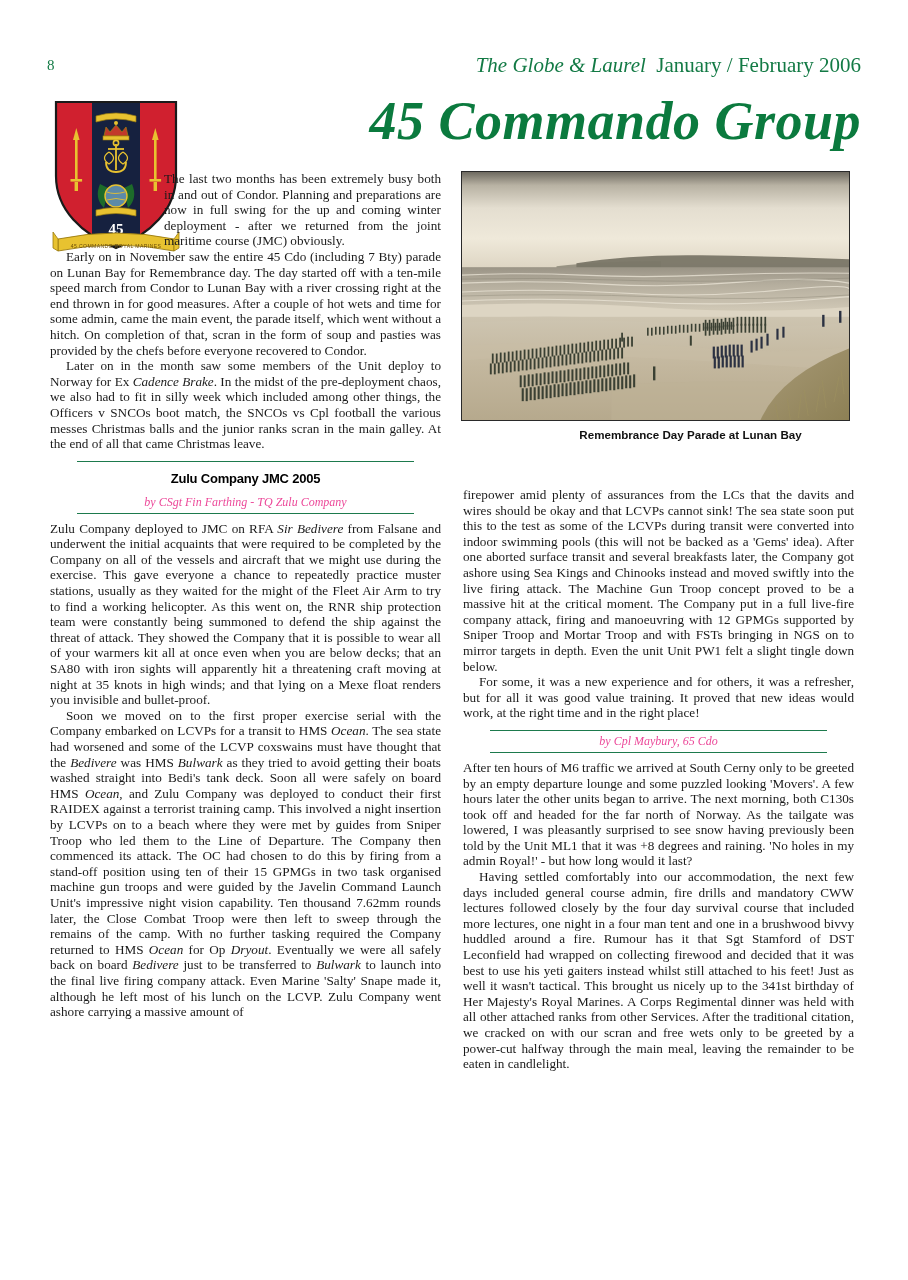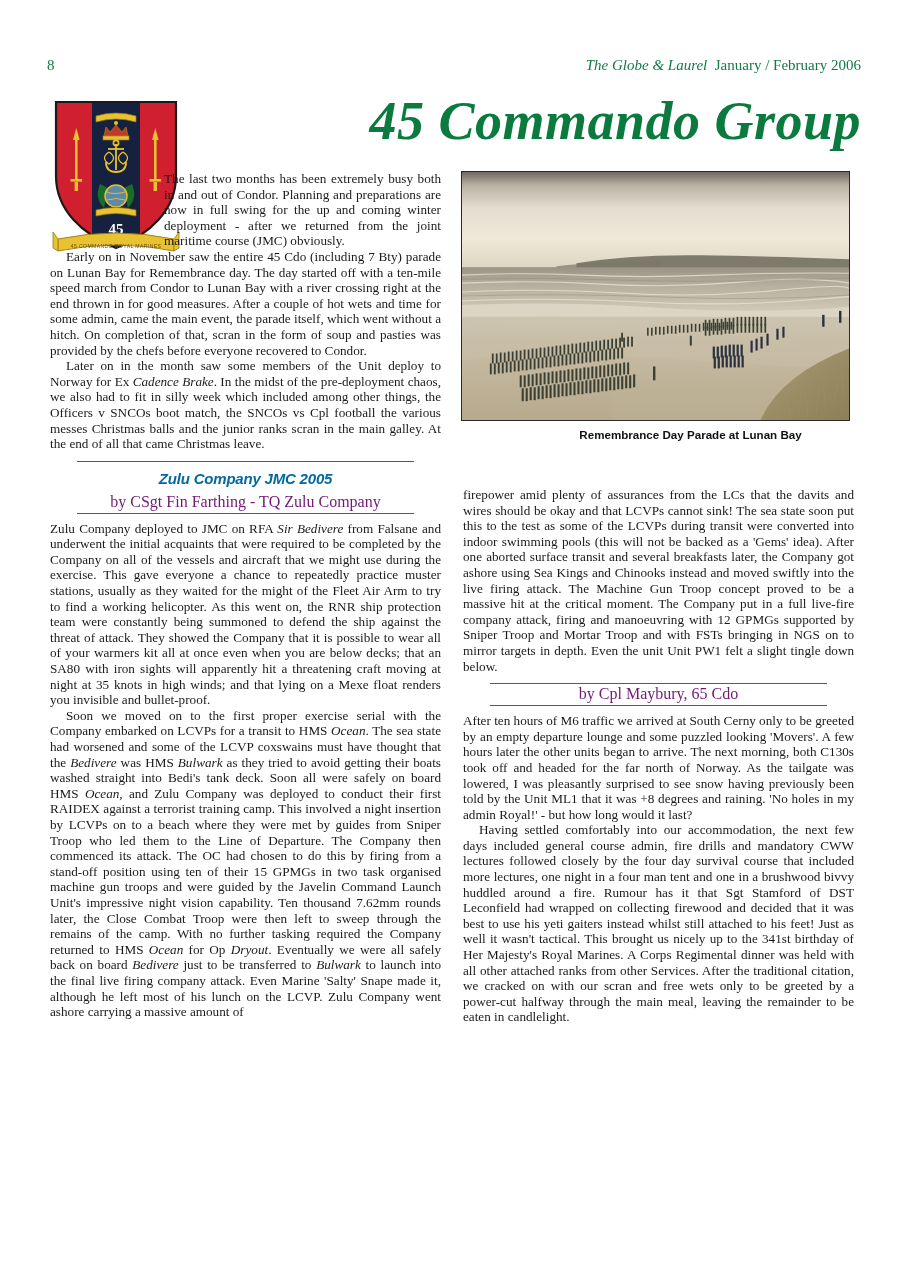--- a/index.html
+++ b/index.html
@@ -43,7 +43,7 @@
   .head-right {
     position: absolute;
     right: 0; top: 0;
-    font-size: 15px;
+    font-size: 21px;
     line-height: 20px;
     white-space: nowrap;
     color: #137a45;

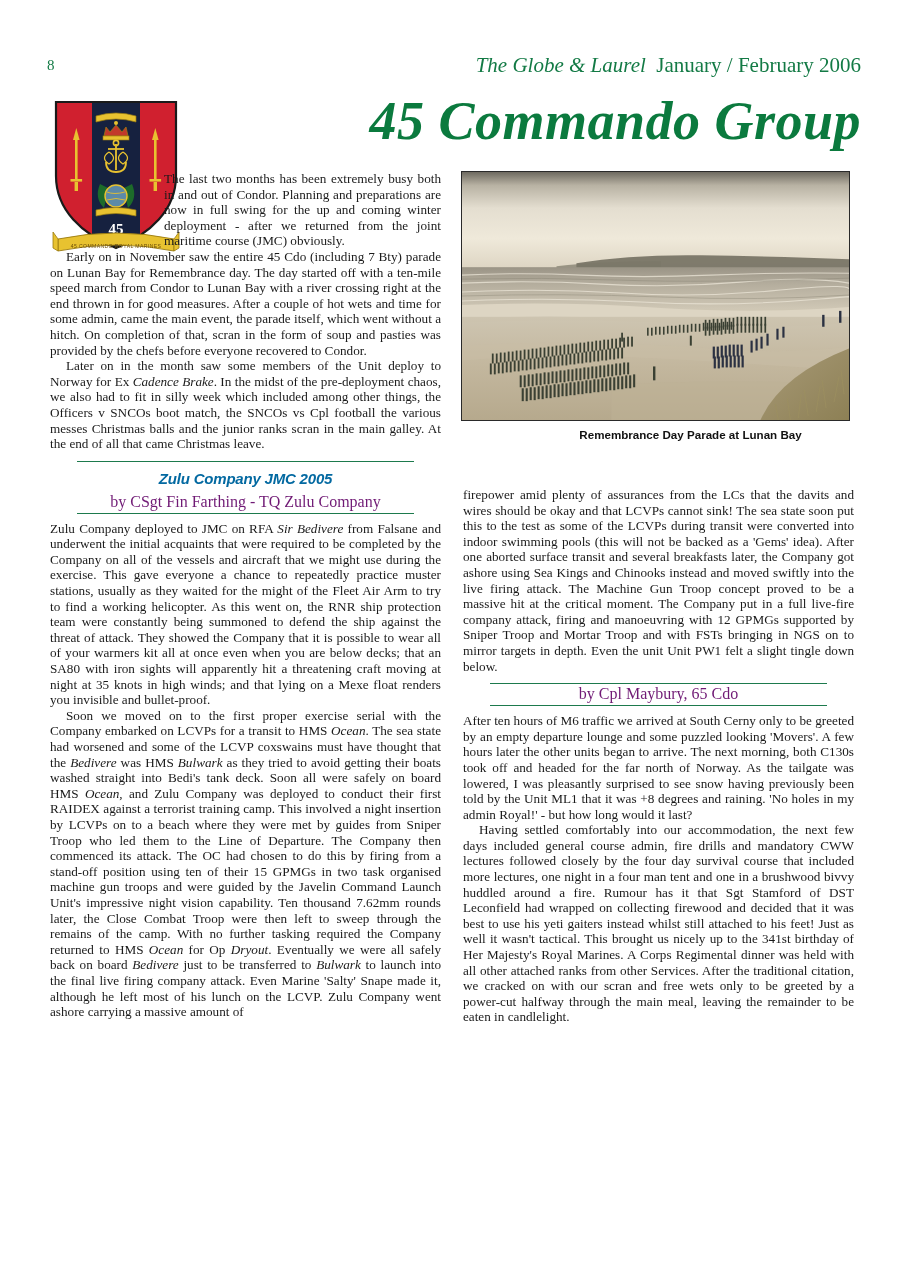--- a/index.html
+++ b/index.html
@@ -116,10 +116,9 @@
     display: block;
     font-family: "Liberation Sans", sans-serif;
     font-weight: bold;
-    font-style: italic;
-    font-size: 15px;
+    font-size: 13px;
     line-height: 26px;
-    color: #0369a1;
+    color: #000000;
     padding-top: 4px;
     letter-spacing: -0.2px;
   }

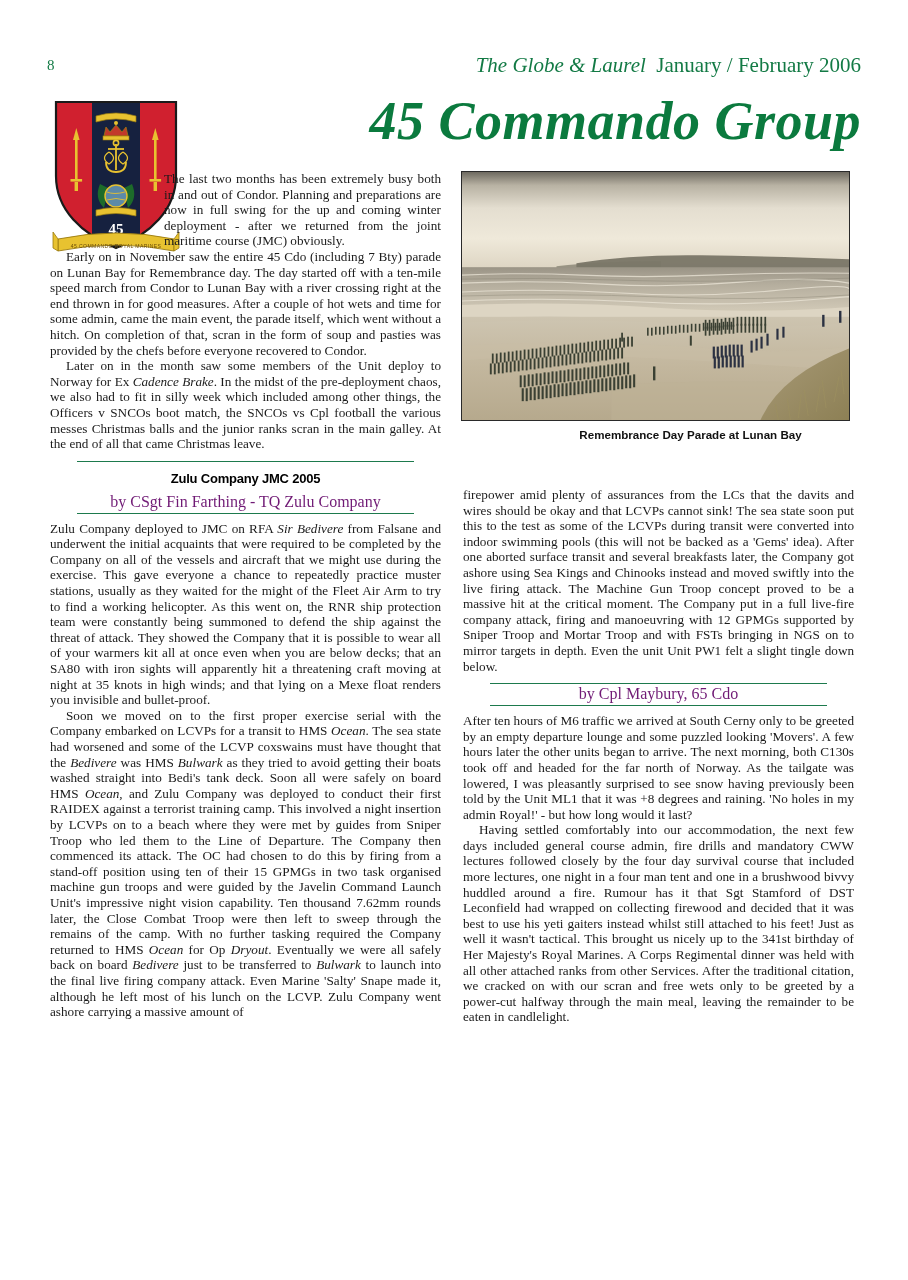--- a/index.html
+++ b/index.html
@@ -125,9 +125,10 @@
   .section-head .sh-byline {
     display: block;
     font-family: "Liberation Serif", serif;
-    font-size: 16px;
+    font-style: italic;
+    font-size: 12px;
     line-height: 20px;
-    color: #701a75;
+    color: #ec4899;
     padding-bottom: 1px;
   }
 

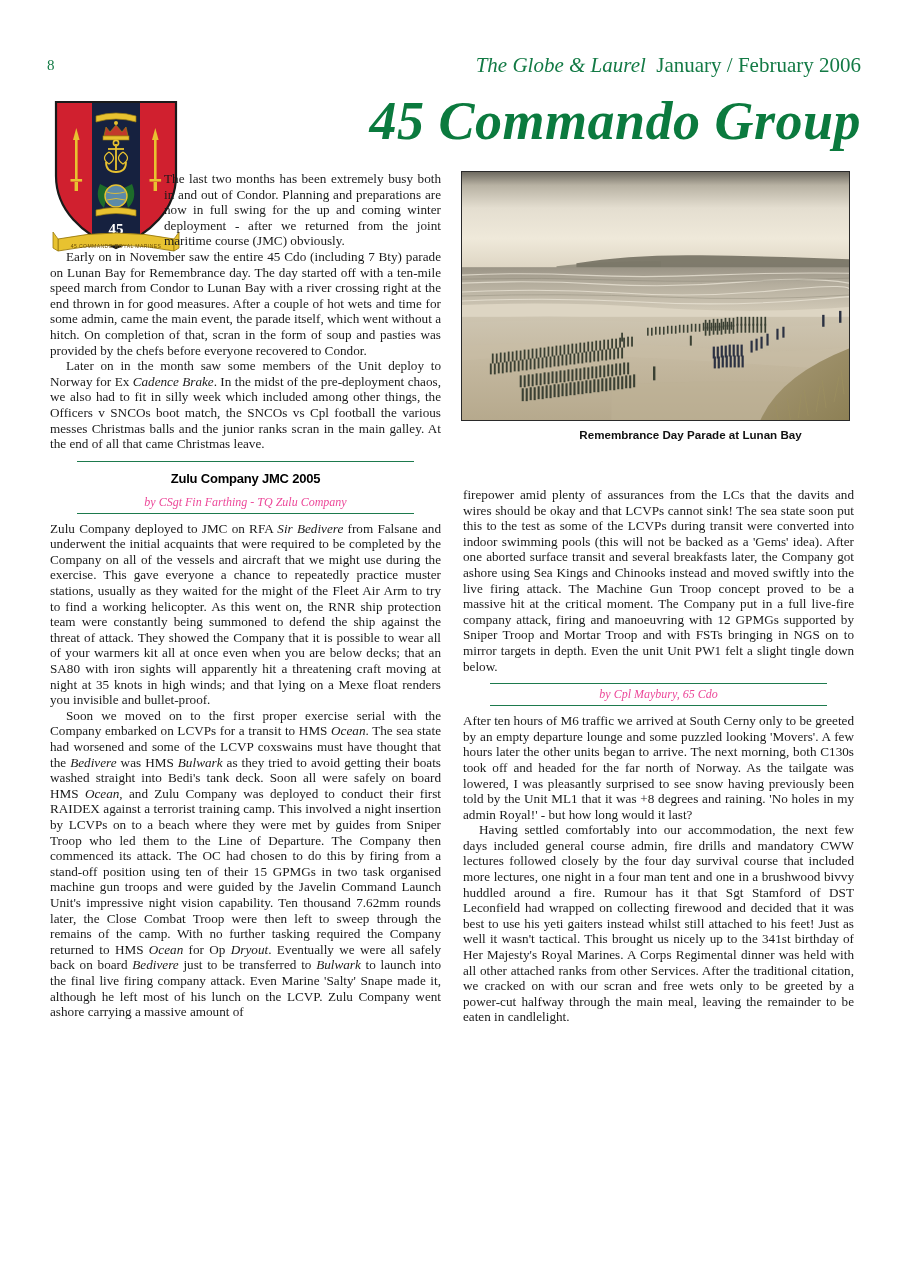--- a/index.html
+++ b/index.html
@@ -553,6 +553,7 @@
 
   <div class="col col-right" style="top:487px; height:770px;">
     <p class="noindent">firepower amid plenty of assurances from the LCs that the davits and wires should be okay and that LCVPs cannot sink! The sea state soon put this to the test as some of the LCVPs during transit were converted into indoor swimming pools (this will not be backed as a 'Gems' idea). After one aborted surface transit and several breakfasts later, the Company got ashore using Sea Kings and Chinooks instead and moved swiftly into the live firing attack. The Machine Gun Troop concept proved to be a massive hit at the critical moment. The Company put in a full live-fire company attack, firing and manoeuvring with 12 GPMGs supported by Sniper Troop and Mortar Troop and with FSTs bringing in NGS on to mirror targets in depth. Even the unit Unit PW1 felt a slight tingle down below.</p>
+    <p>For some, it was a new experience and for others, it was a refresher, but for all it was good value training. It proved that new ideas would work, at the right time and in the right place!</p>
 
     <div class="section-head">
       <span class="sh-byline">by Cpl Maybury, 65 Cdo</span>

